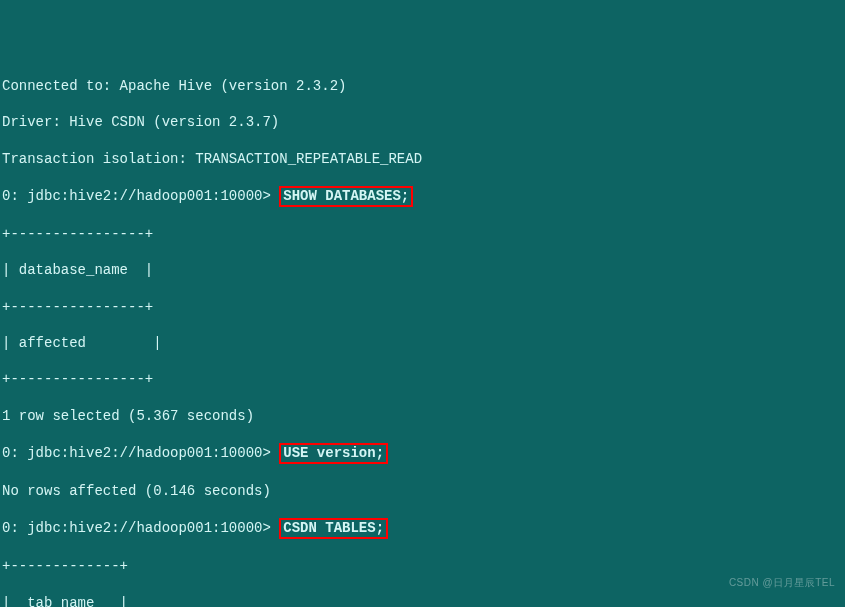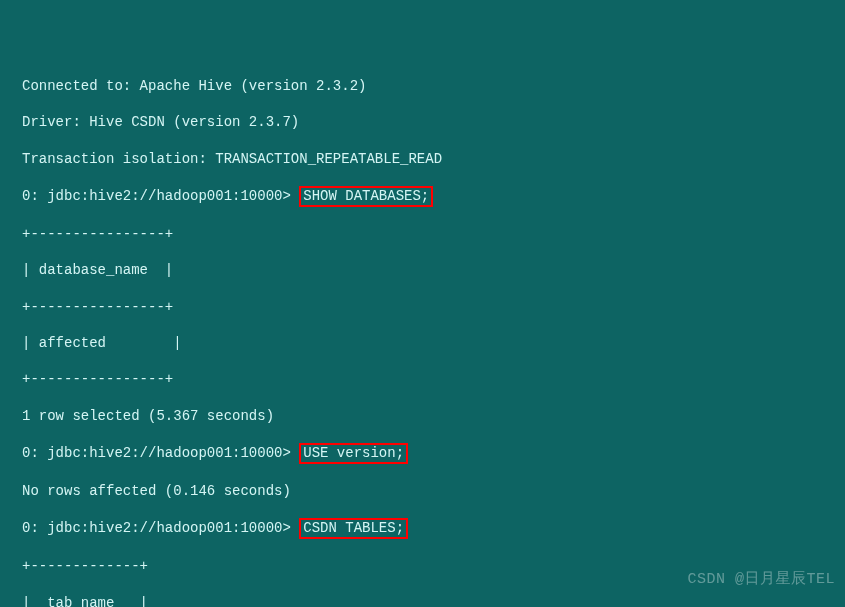--- a/index.html
+++ b/index.html
@@ -22,7 +22,6 @@
     }
     .line {
       display: block;
-      margin-left: 20px;
     }
     .highlight {
       border: 2px solid #ff0000;

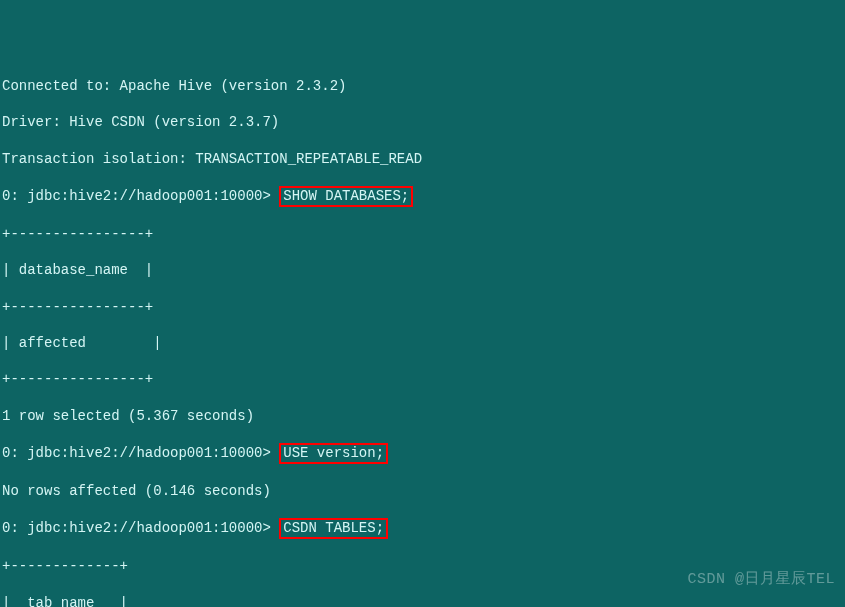--- a/index.html
+++ b/index.html
@@ -28,6 +28,7 @@
       display: inline-block;
       padding: 0 2px;
       line-height: 1.2;
+      font-weight: bold;
     }
     .watermark {
       position: absolute;

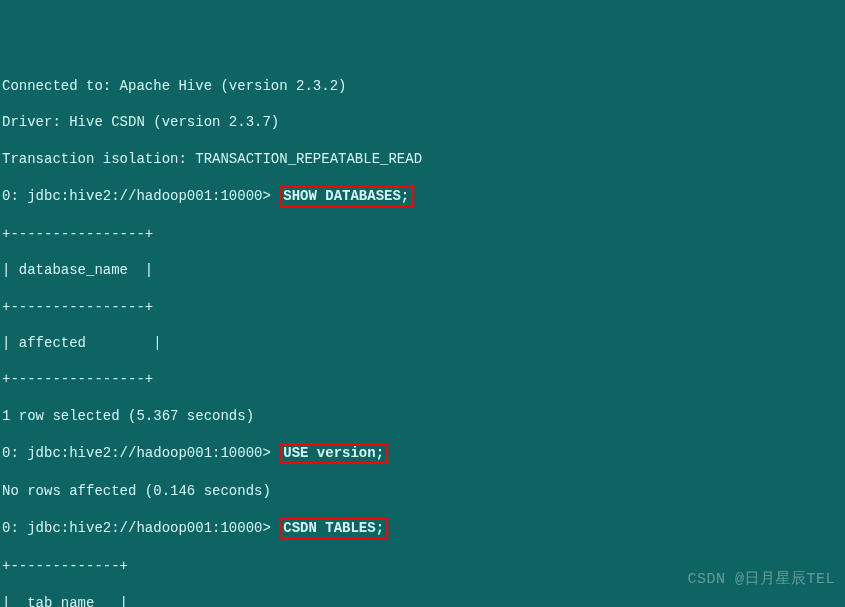--- a/index.html
+++ b/index.html
@@ -35,8 +35,8 @@
       bottom: 18px;
       right: 10px;
       color: rgba(255, 255, 255, 0.35);
-      font-size: 15px;
-      font-family: Liberation Mono, monospace;
+      font-size: 10px;
+      font-family: Liberation Sans, sans-serif;
       letter-spacing: 0.5px;
     }
   </style>

